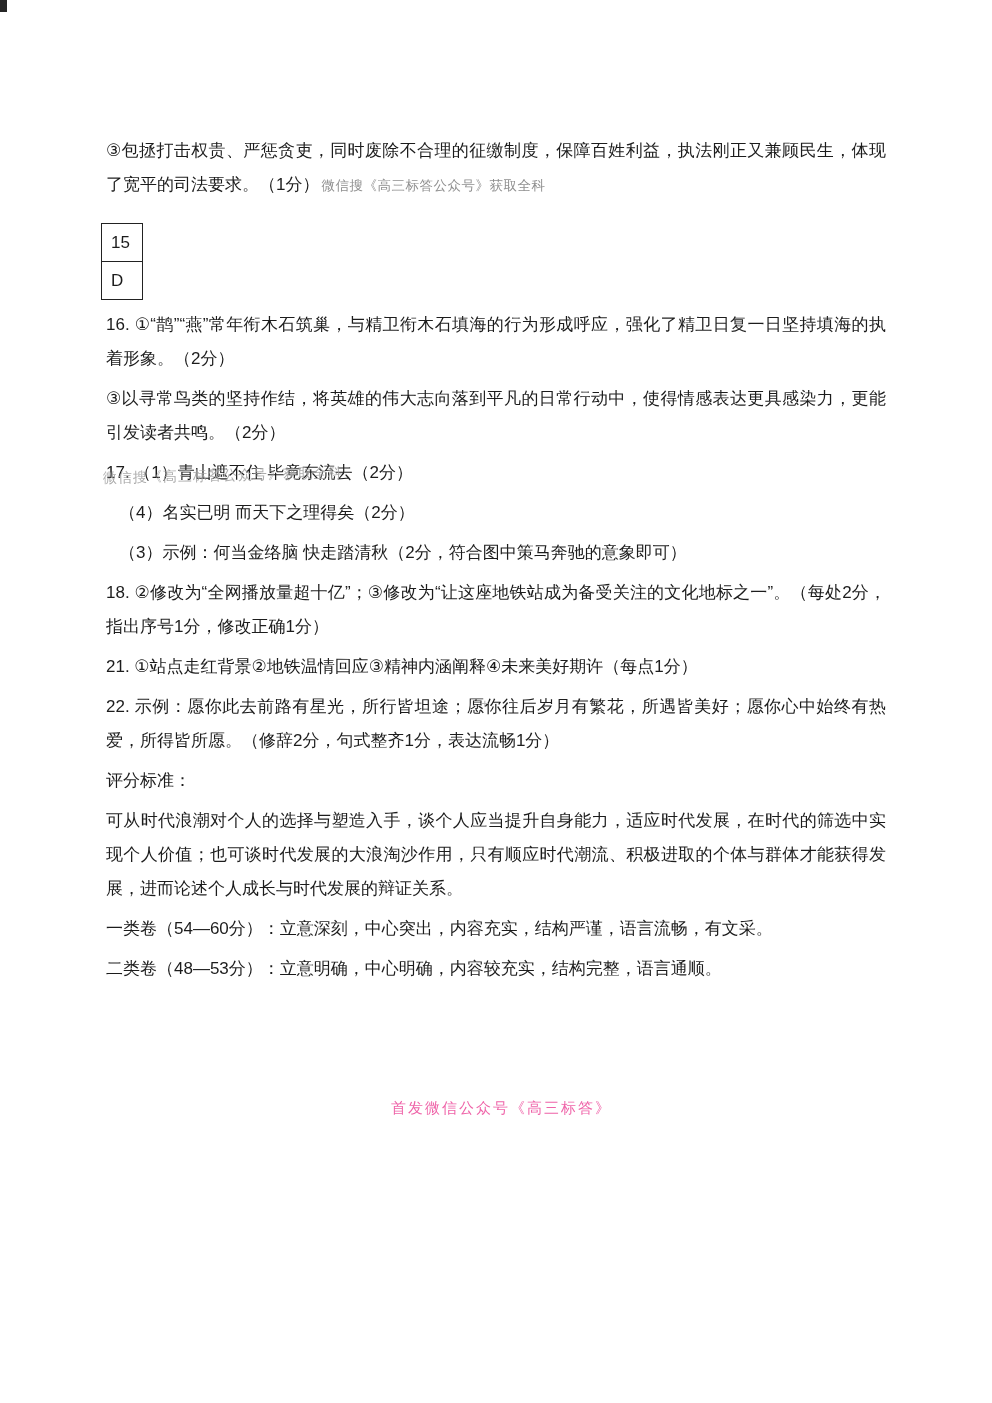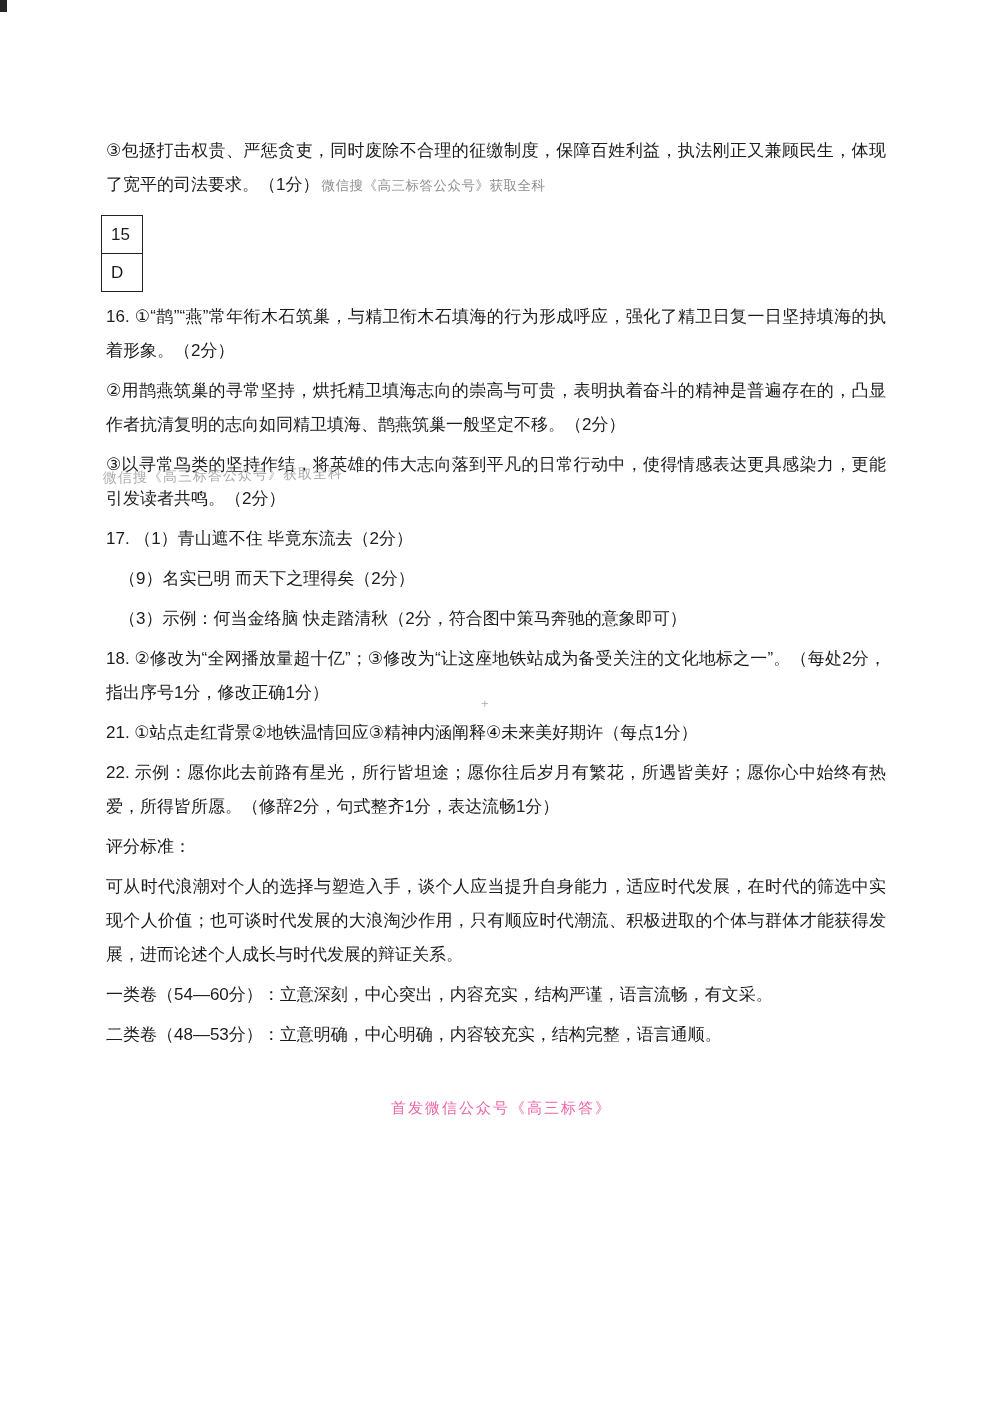--- a/index.html
+++ b/index.html
@@ -48,7 +48,7 @@
   }
   table.ans {
     border-collapse: collapse;
-    margin: 12px 0 8px 1px;
+    margin: 20px 0 8px 1px;
     line-height: normal;
   }
   table.ans td {

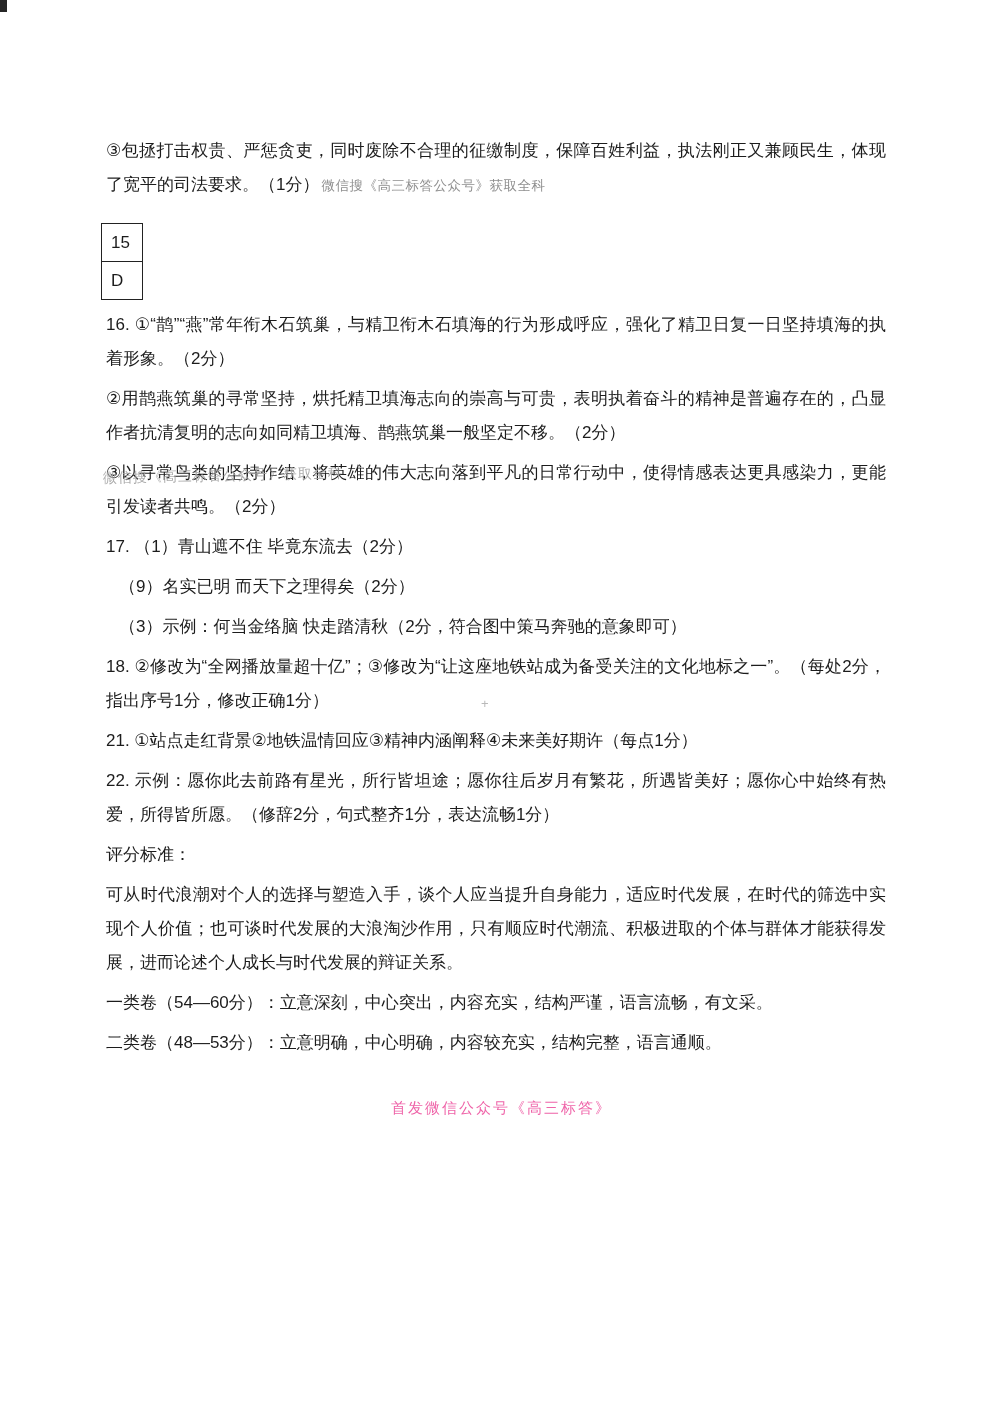--- a/index.html
+++ b/index.html
@@ -106,7 +106,6 @@
         </tbody>
       </table>
       <p class="para"><span>16. ①“鹊”“燕”常年衔木石筑巢，与精卫衔木石填海的行为形成呼应，强化了精卫日复一日坚持填海的执着形象。（2分）</span></p>
-      <p class="para"><span>②用鹊燕筑巢的寻常坚持，烘托精卫填海志向的崇高与可贵，表明执着奋斗的精神是普遍存在的，凸显作者抗清复明的志向如同精卫填海、鹊燕筑巢一般坚定不移。（2分）</span></p>
       <p class="para"><span>③以寻常鸟类的坚持作结，将英雄的伟大志向落到平凡的日常行动中，使得情感表达更具感染力，更能引发读者共鸣。（2分）</span></p>
       <p class="para"><span>17. （1）青山遮不住 毕竟东流去（2分）</span></p>
       <p class="para indent"><span>（9）名实已明 而天下之理得矣（2分）</span></p>

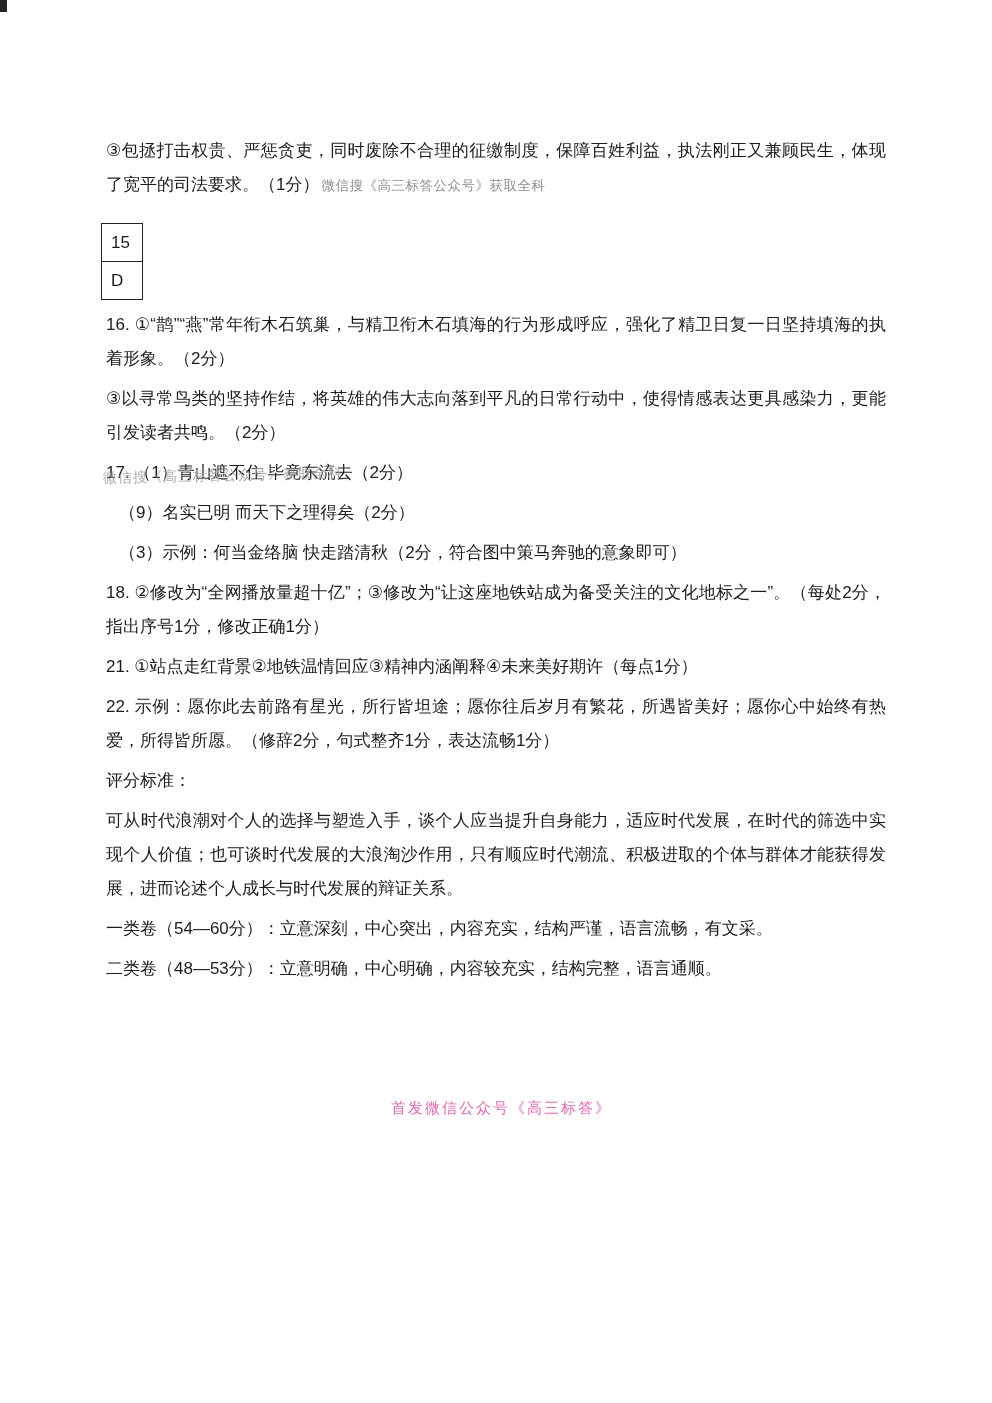--- a/index.html
+++ b/index.html
@@ -108,7 +108,7 @@
       <p class="para"><span>16. ①“鹊”“燕”常年衔木石筑巢，与精卫衔木石填海的行为形成呼应，强化了精卫日复一日坚持填海的执着形象。（2分）</span></p>
       <p class="para"><span>③以寻常鸟类的坚持作结，将英雄的伟大志向落到平凡的日常行动中，使得情感表达更具感染力，更能引发读者共鸣。（2分）</span></p>
       <p class="para"><span>17. （1）青山遮不住 毕竟东流去（2分）</span></p>
-      <p class="para indent"><span>（9）名实已明 而天下之理得矣（2分）</span></p>
+      <p class="para indent"><span>（4）名实已明 而天下之理得矣（2分）</span></p>
       <p class="para indent"><span>（3）示例：何当金络脑 快走踏清秋（2分，符合图中策马奔驰的意象即可）</span></p>
       <p class="para"><span>18. ②修改为“全网播放量超十亿”；③修改为“让这座地铁站成为备受关注的文化地标之一”。（每处2分，指出序号1分，修改正确1分）</span></p>
       <p class="para"><span>21. ①站点走红背景②地铁温情回应③精神内涵阐释④未来美好期许（每点1分）</span></p>

